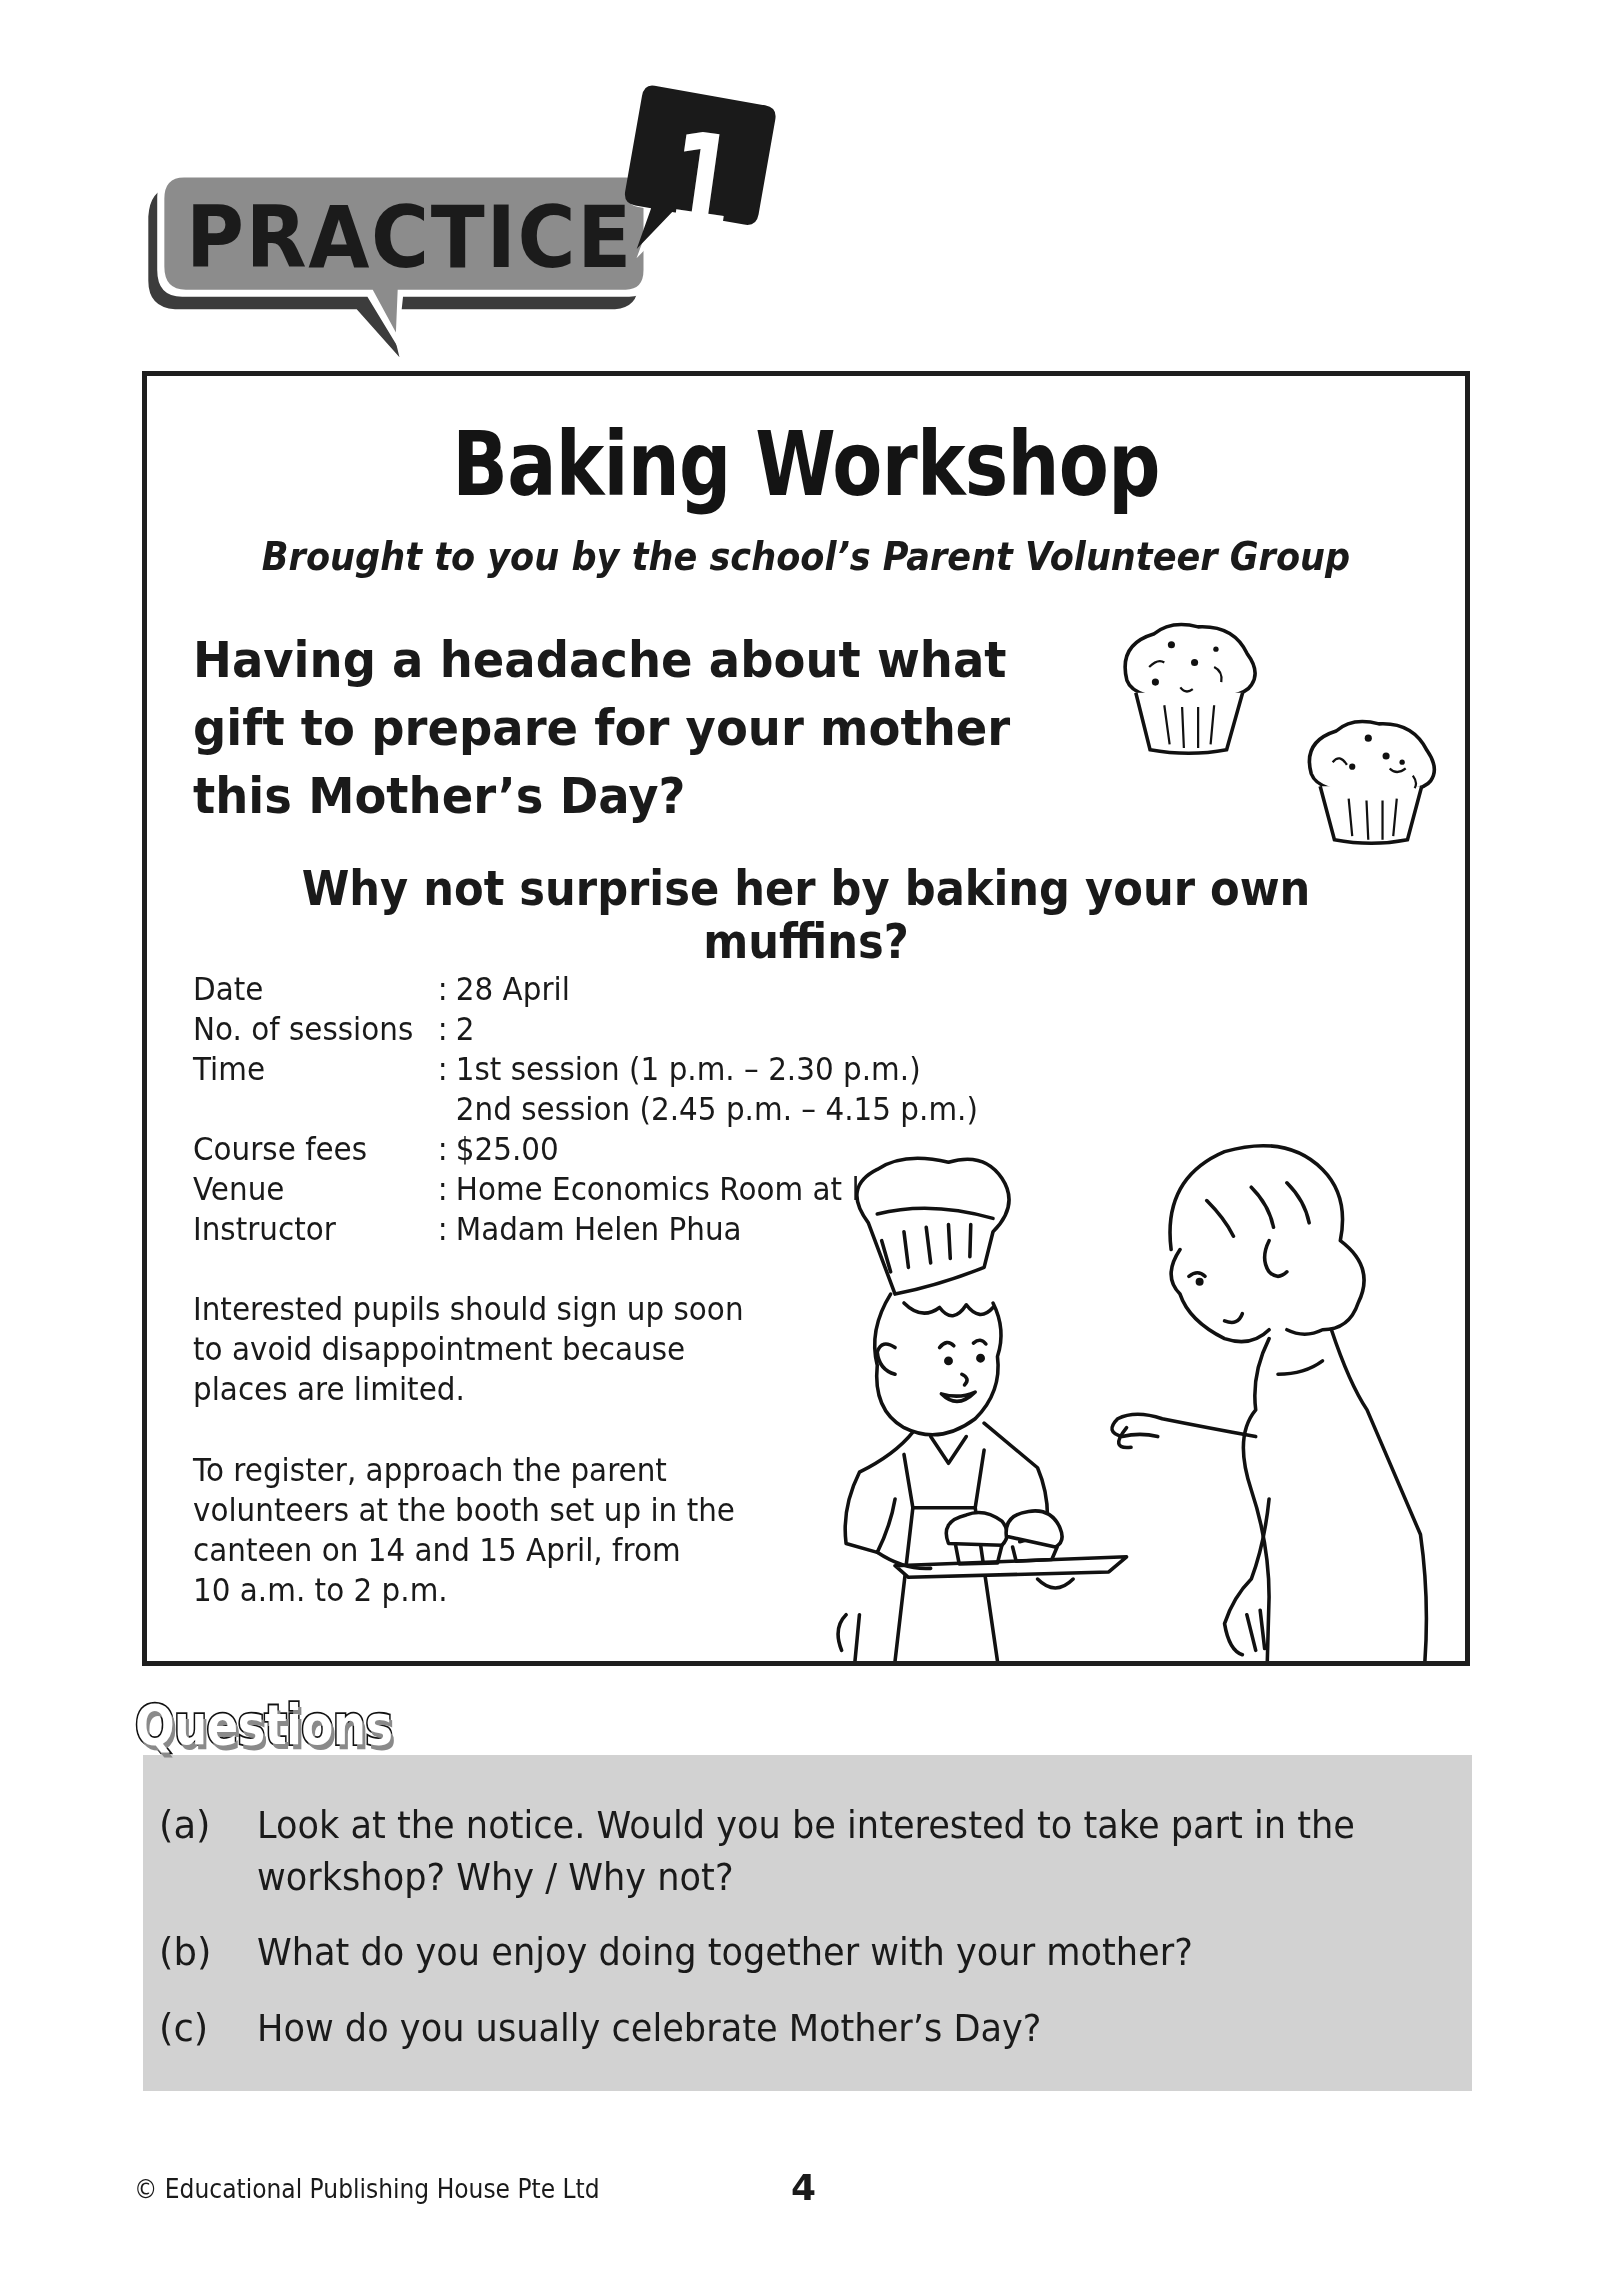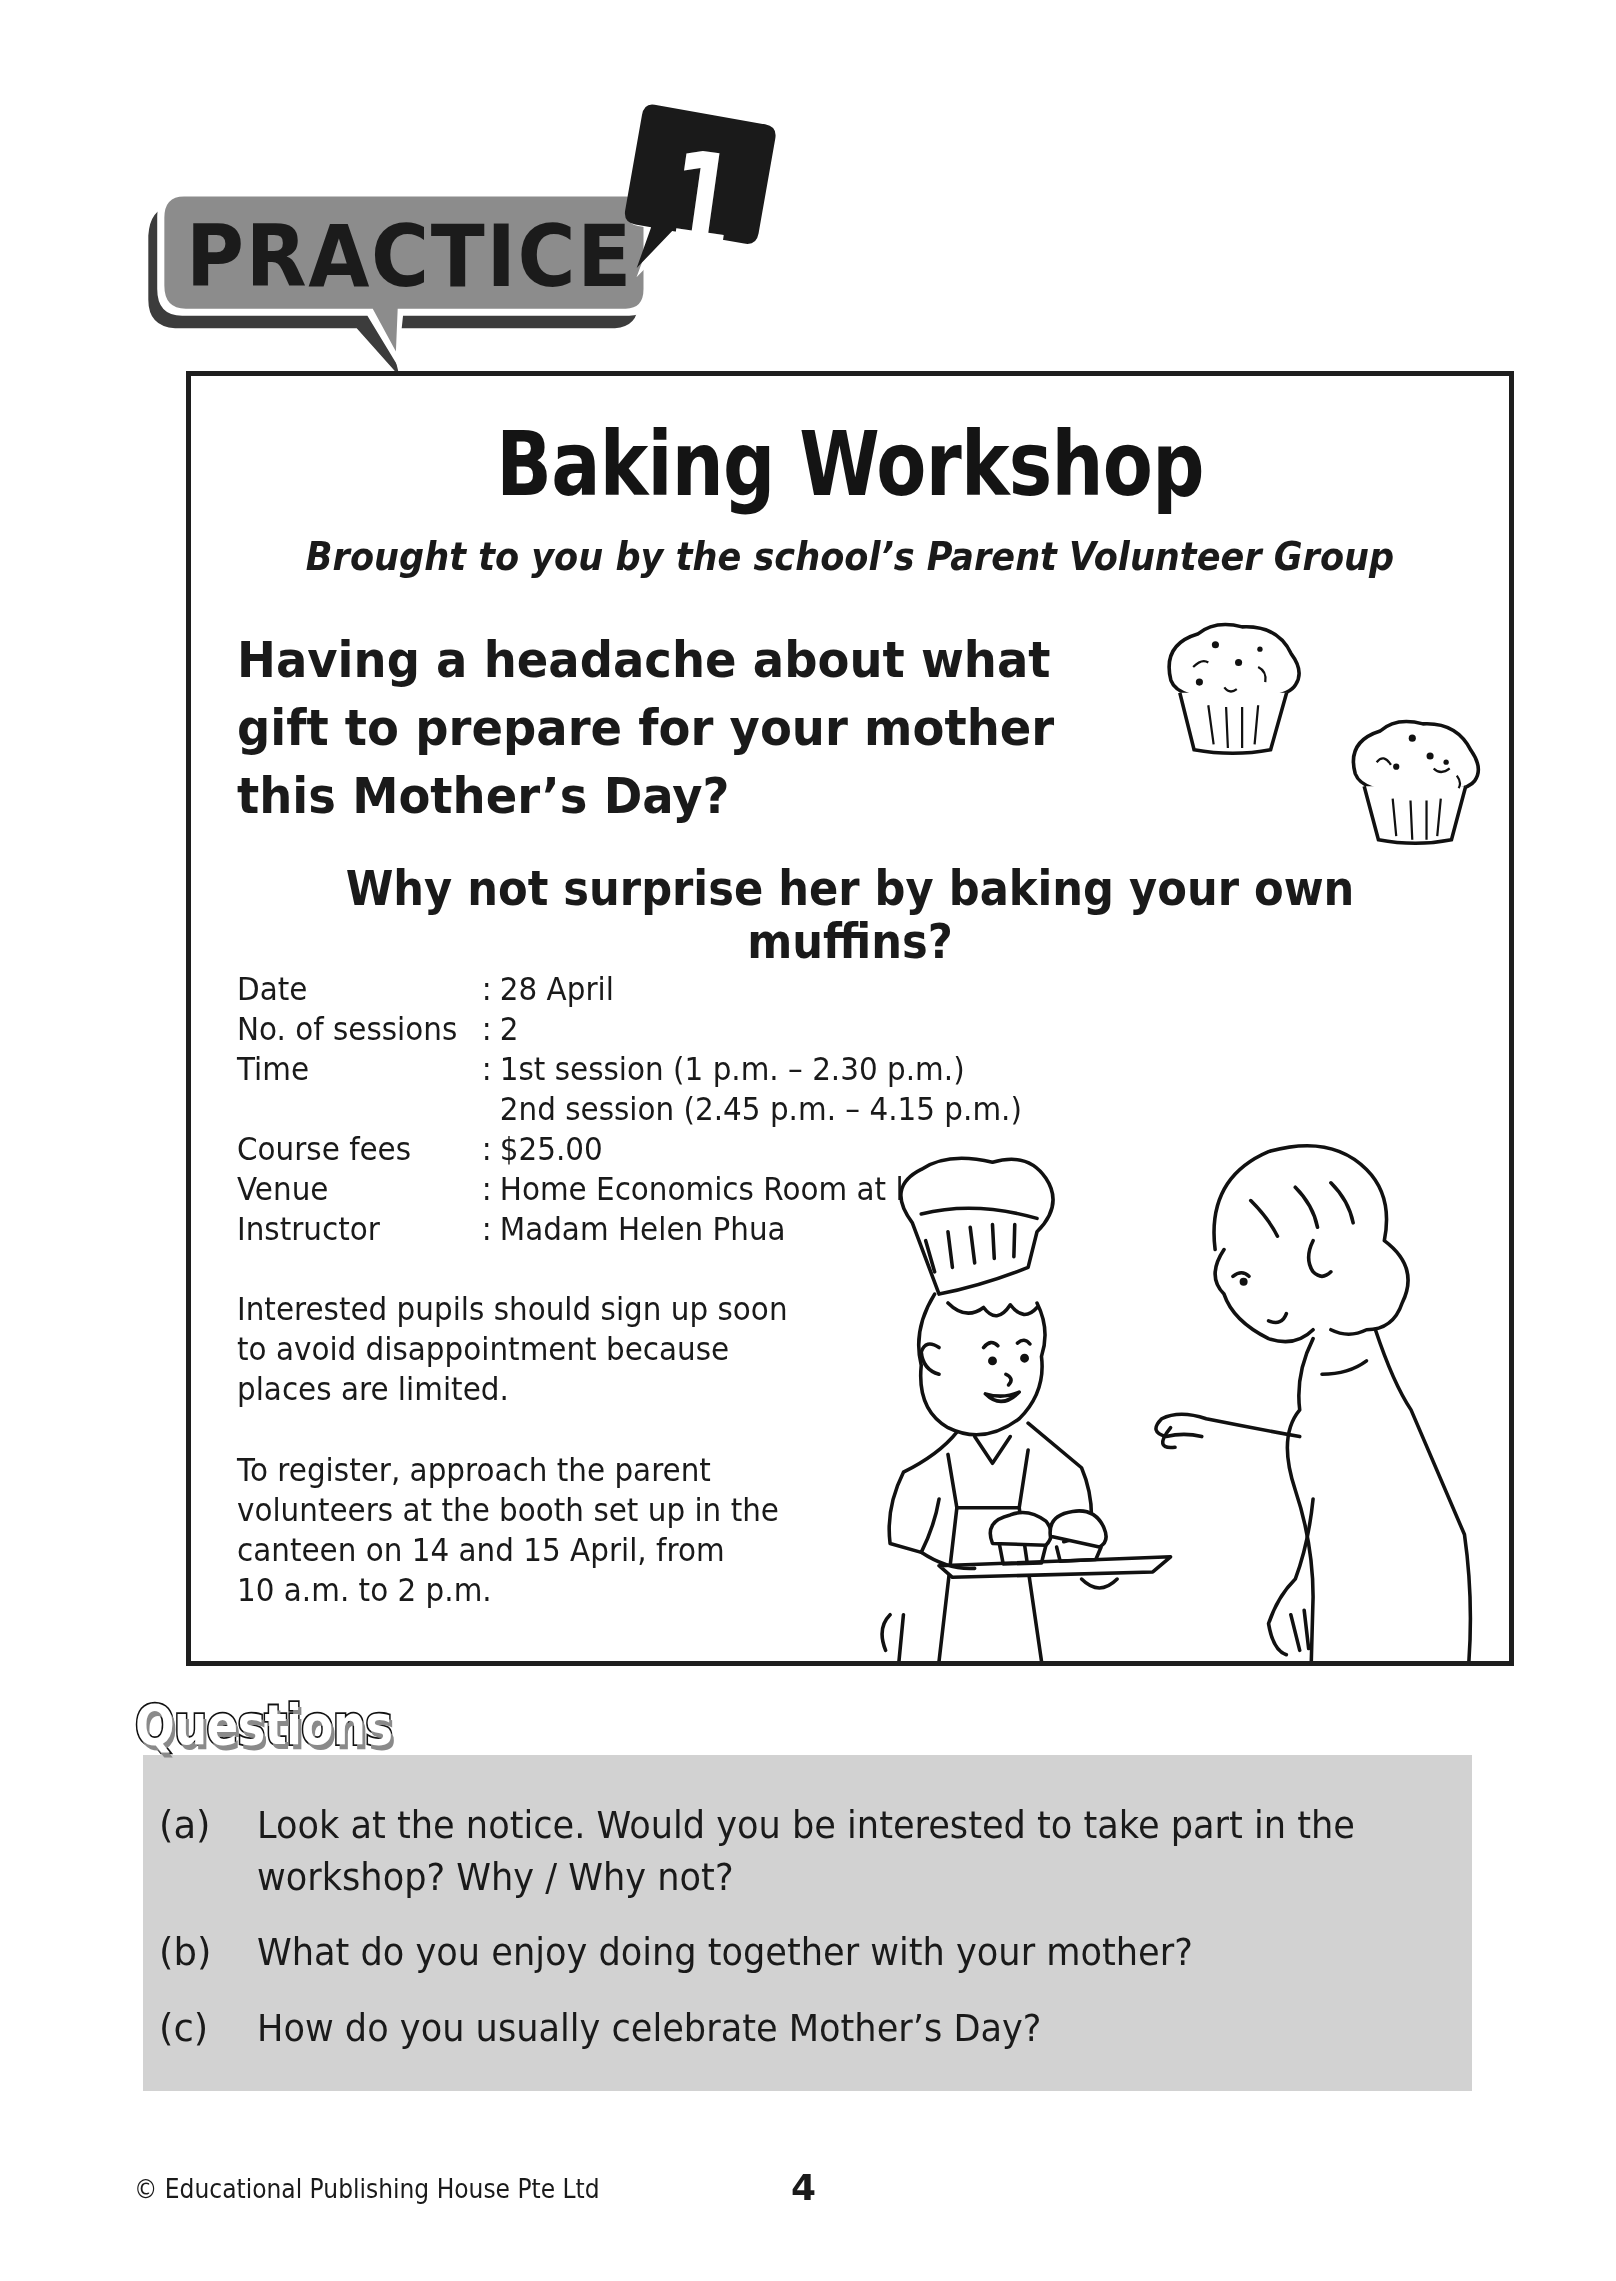--- a/index.html
+++ b/index.html
@@ -8,7 +8,7 @@
   .abs { position:absolute; }
 
   
-  #practice-badge { left:134px; top:102px; width:677px; height:285px; }
+  #practice-badge { left:134px; top:83px; width:677px; height:285px; }
   #practice-label { position:absolute; left:52px; top:111px; font-family:"DejaVu Sans", sans-serif;
         font-weight:bold; font-size:86px; letter-spacing:1.8px; color:#1b1b1b;
         transform:scaleX(0.92); transform-origin:left top; line-height:1; }

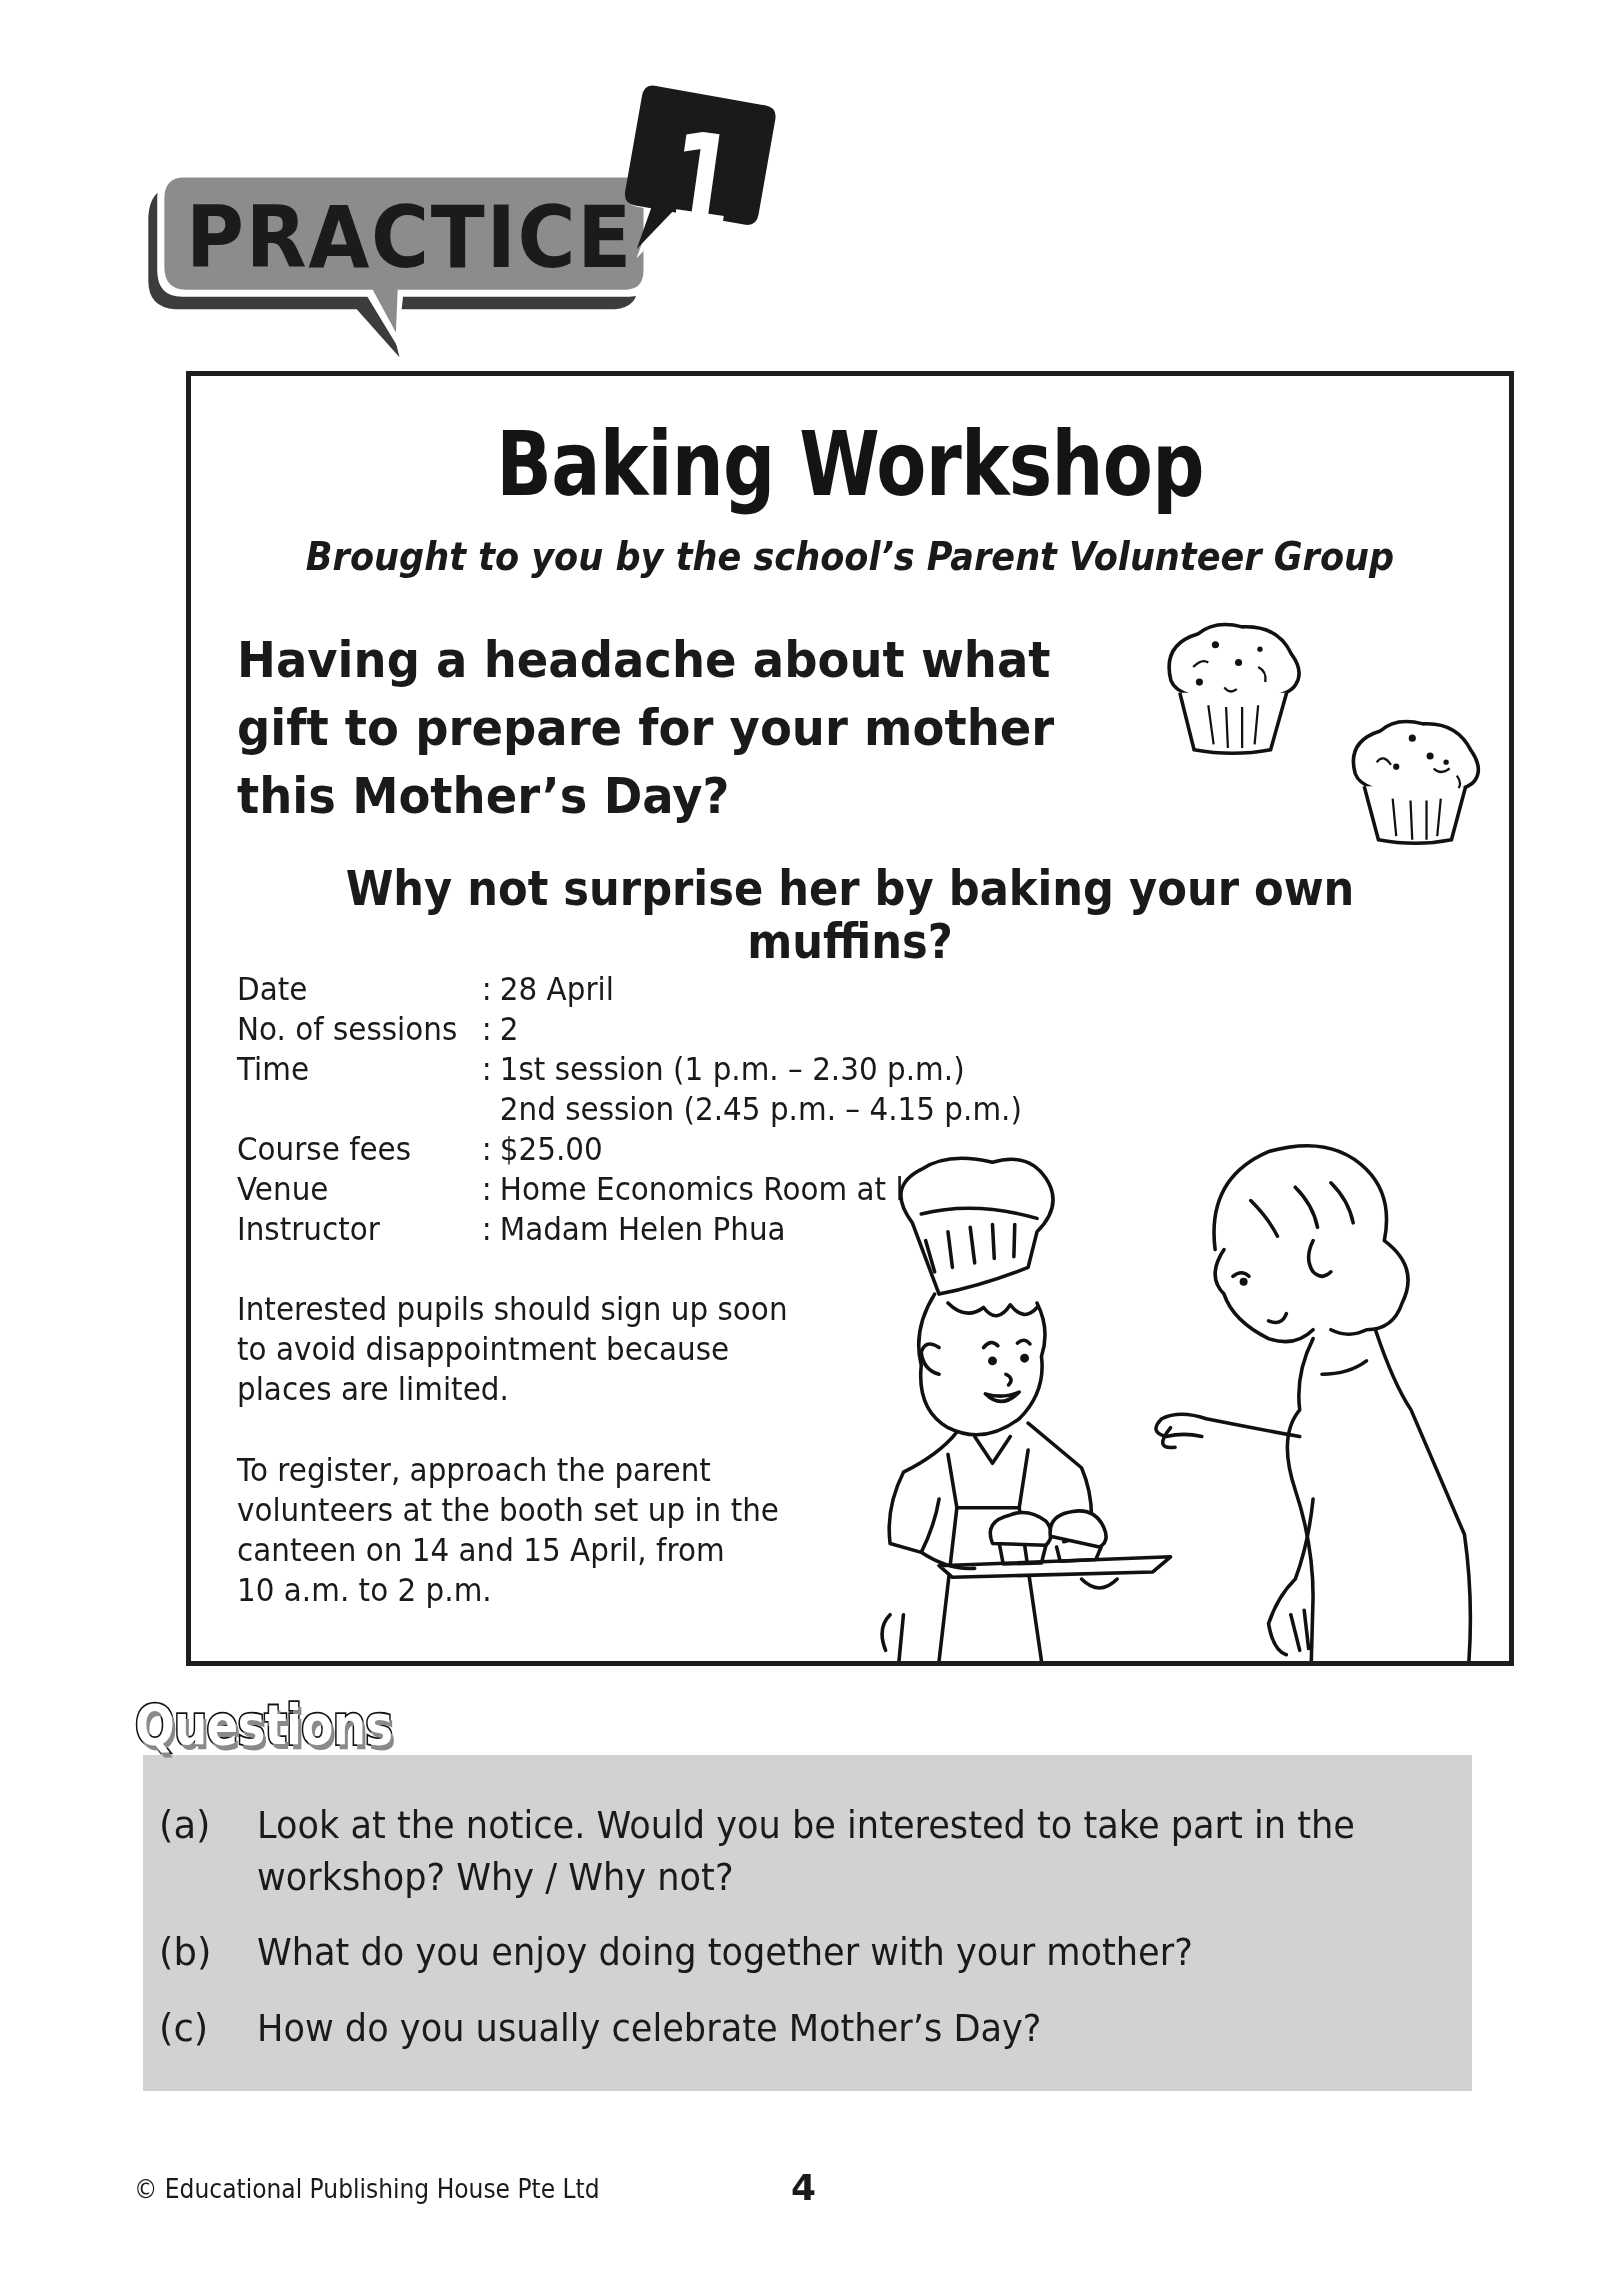--- a/index.html
+++ b/index.html
@@ -17,7 +17,7 @@
         transform:rotate(8deg) scaleX(0.7); transform-origin:center; }
 
   
-  #notice-box { left:142px; top:371px; width:1318px; height:1285px; border:5.3px solid #1e1e1e; background:#fff;margin-left:44px; }
+  #notice-box { left:142px; top:371px; width:1318px; height:1285px; border:5.3px solid #1e1e1e; background:#fff; }
   #notice-title { position:absolute; left:0; right:0; top:40px; text-align:center;
         font-family:"DejaVu Sans", sans-serif; font-weight:bold; font-size:89px; letter-spacing:-0.9px;
         transform:scaleX(0.82); line-height:1.1; color:#141414; }

